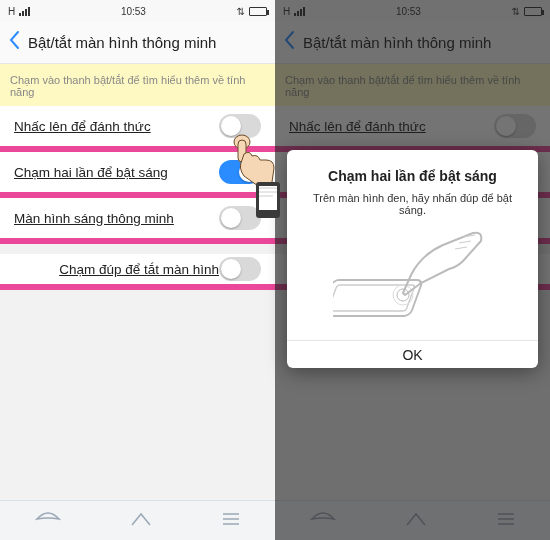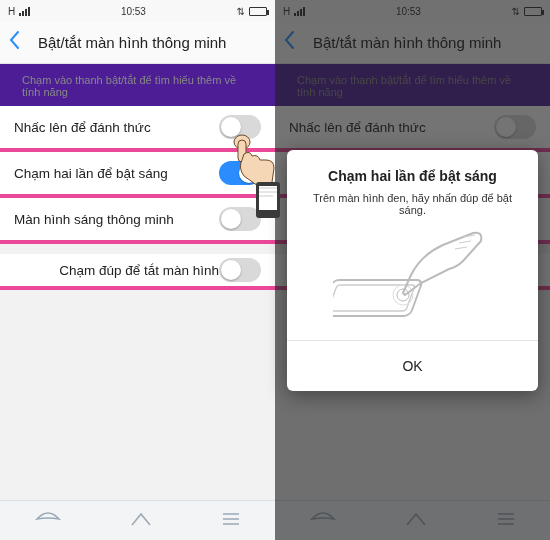--- a/index.html
+++ b/index.html
@@ -46,7 +46,6 @@
     align-items: center;
     border-bottom: 1px solid #e5e5e5;
     padding: 0 8px;
-    gap: 10px;
   }
   .back-chevron { color: #2a8cff; font-size: 22px; width: 20px; }
   .header-title { font-size: 15px; color: #222; font-weight: 500; }

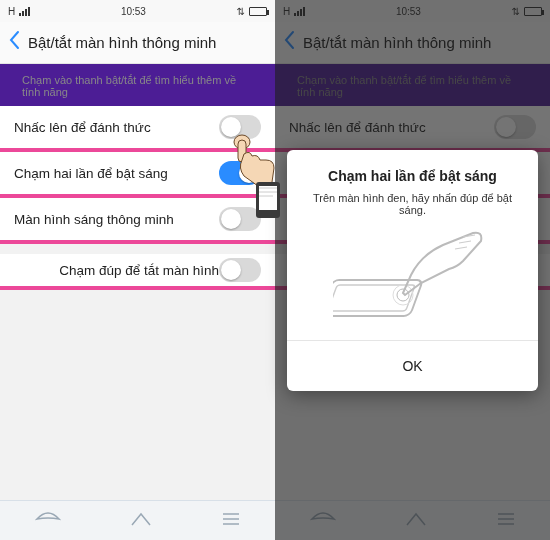--- a/index.html
+++ b/index.html
@@ -52,8 +52,8 @@
   .hint {
     font-size: 11px;
     color: #888;
-    padding: 10px 22px 8px;
-    background: #4c1d95;
+    padding: 10px 10px 8px;
+    background: #fef9c3;
   }
   .list {
     background: #fff;

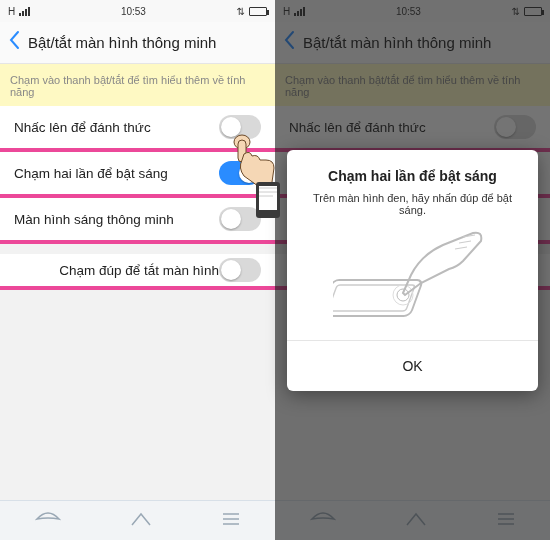--- a/index.html
+++ b/index.html
@@ -64,9 +64,10 @@
     align-items: center;
     justify-content: space-between;
     padding: 0 14px;
-    border-bottom: 4px solid #ec4899;
+    border-bottom: 6px solid #ec4899;
     font-size: 13.5px;
     color: #222;
+    text-decoration: underline;
   }
   .row.gap { border-top: 10px solid #f2f2f2; justify-content: flex-end; }
   .toggle {

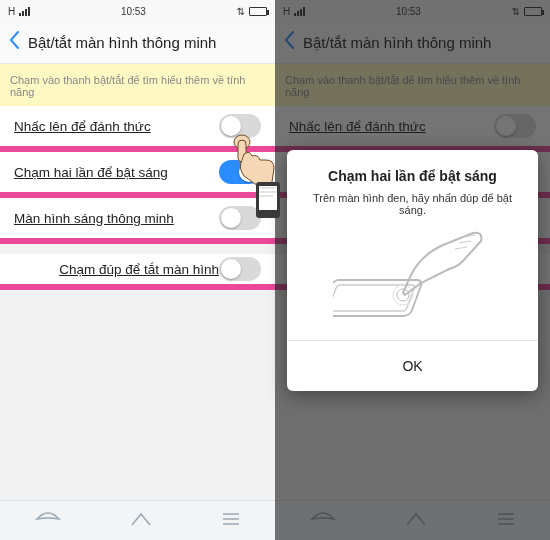--- a/index.html
+++ b/index.html
@@ -110,7 +110,7 @@
   .dialog-ok {
     border-top: 1px solid #e5e5e5;
     margin: 10px -14px 0;
-    height: 51px;
+    height: 28px;
     display: flex; align-items: center; justify-content: center;
     font-size: 14px; color: #222;
   }

